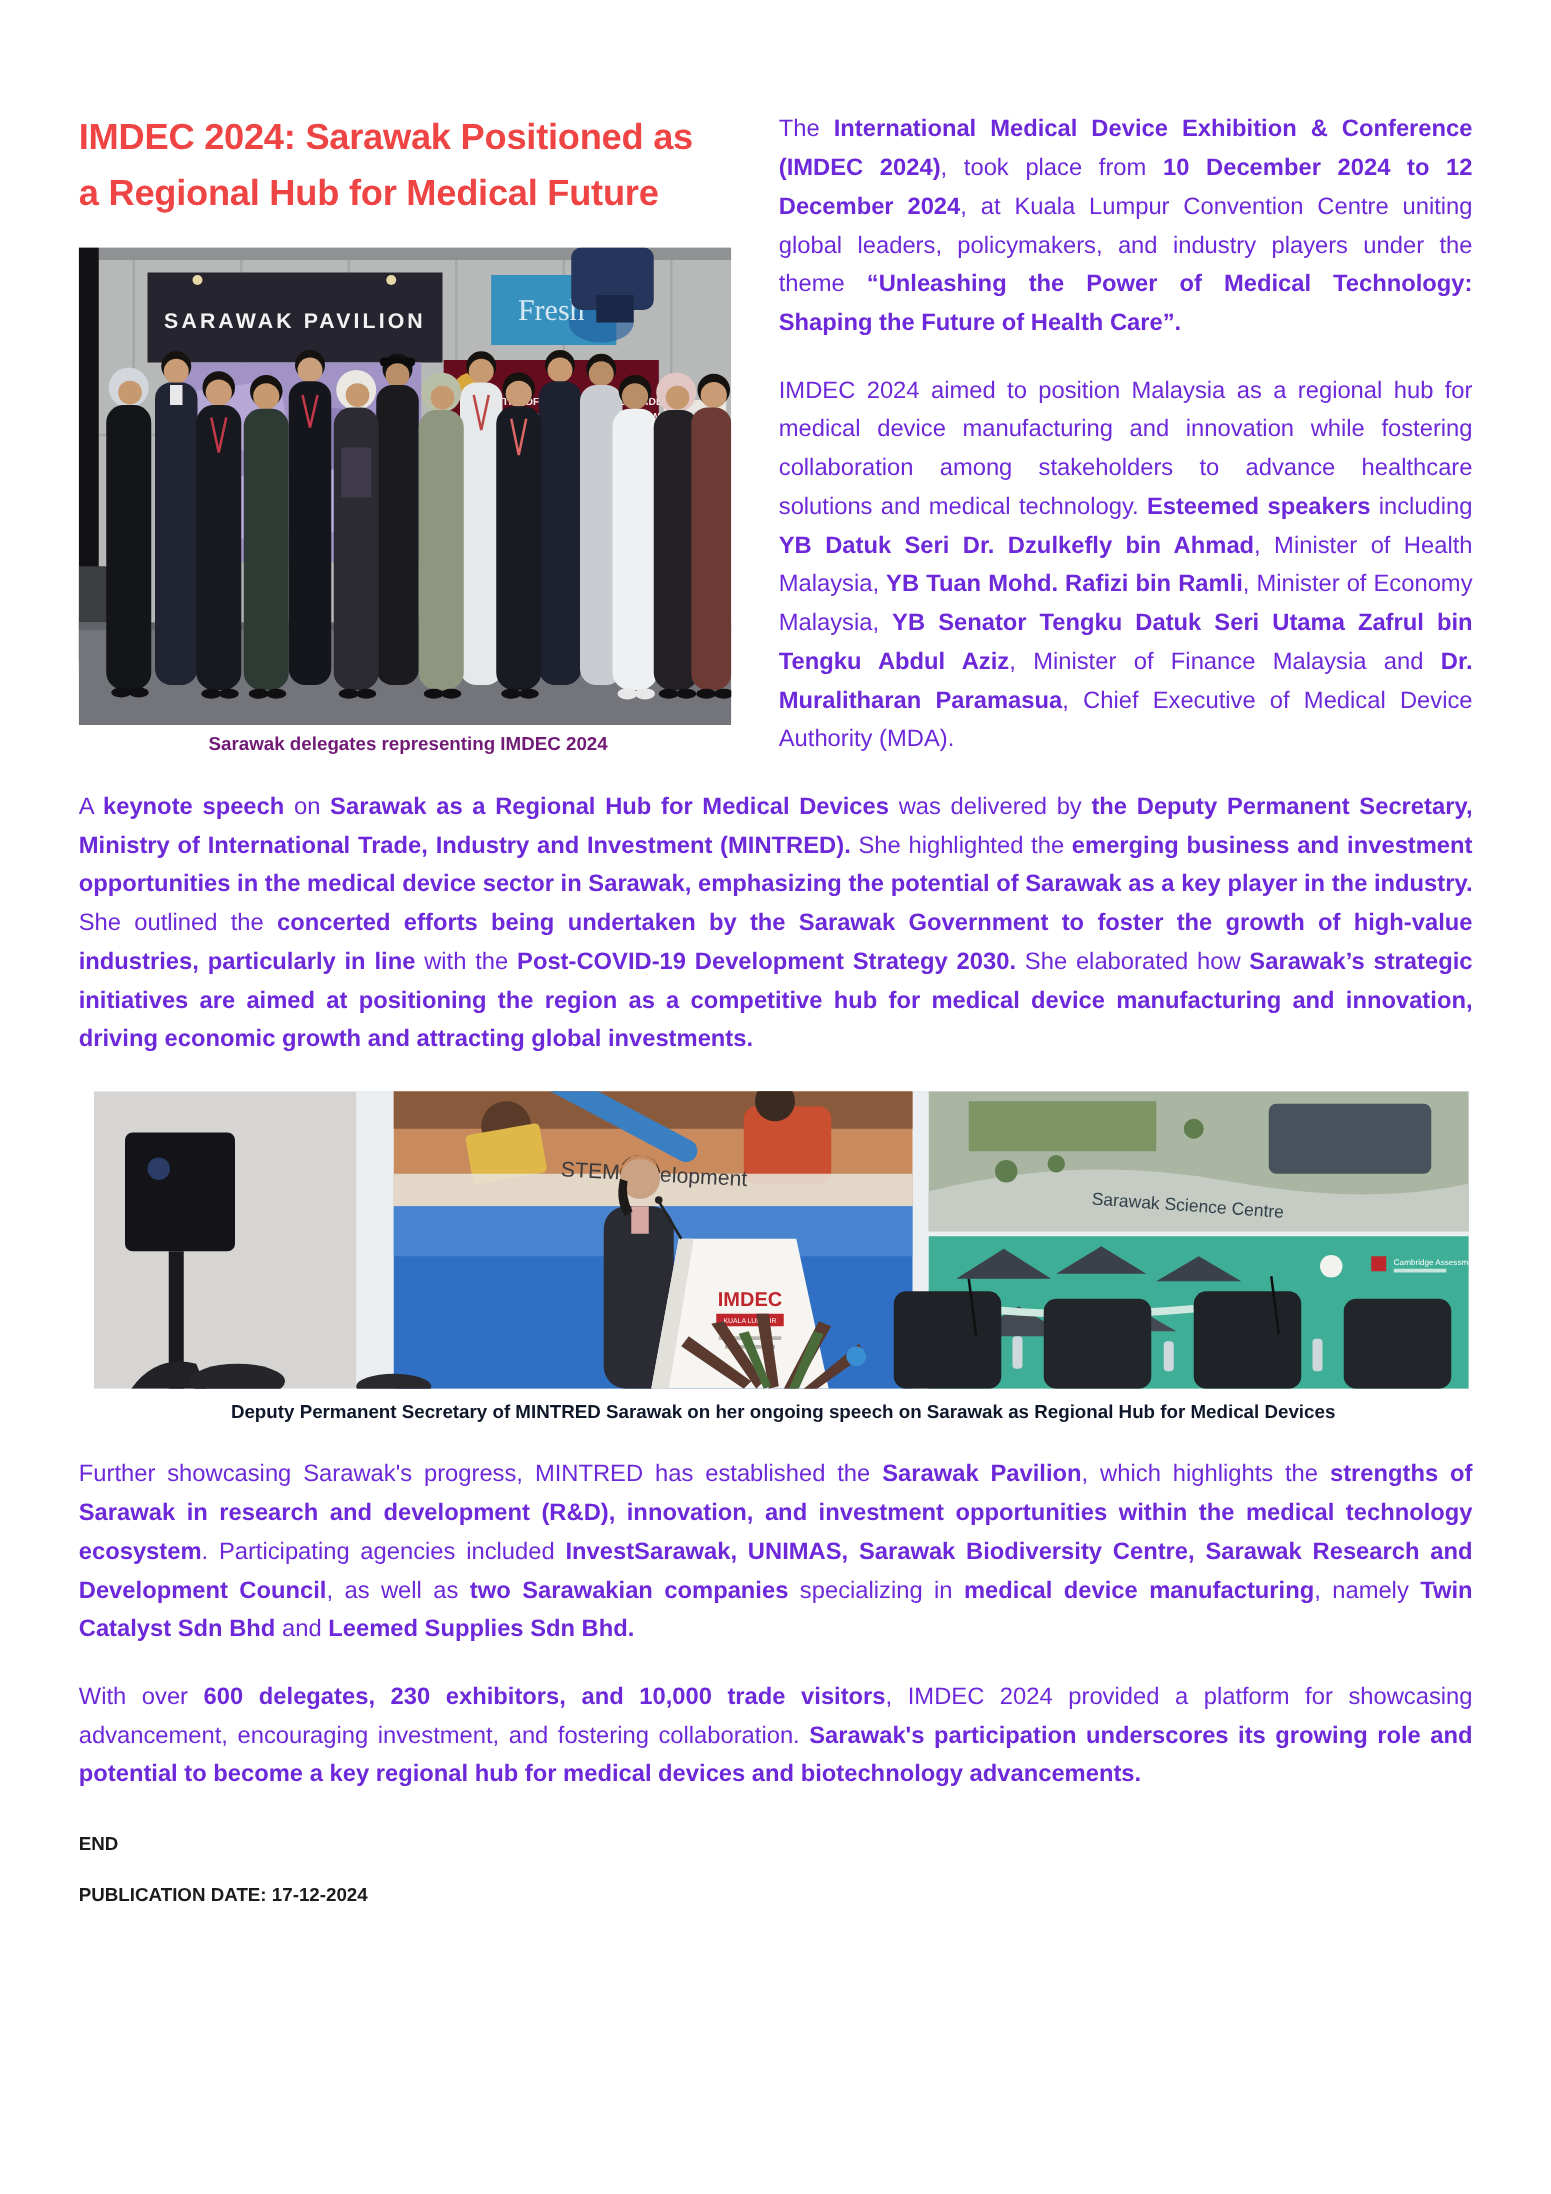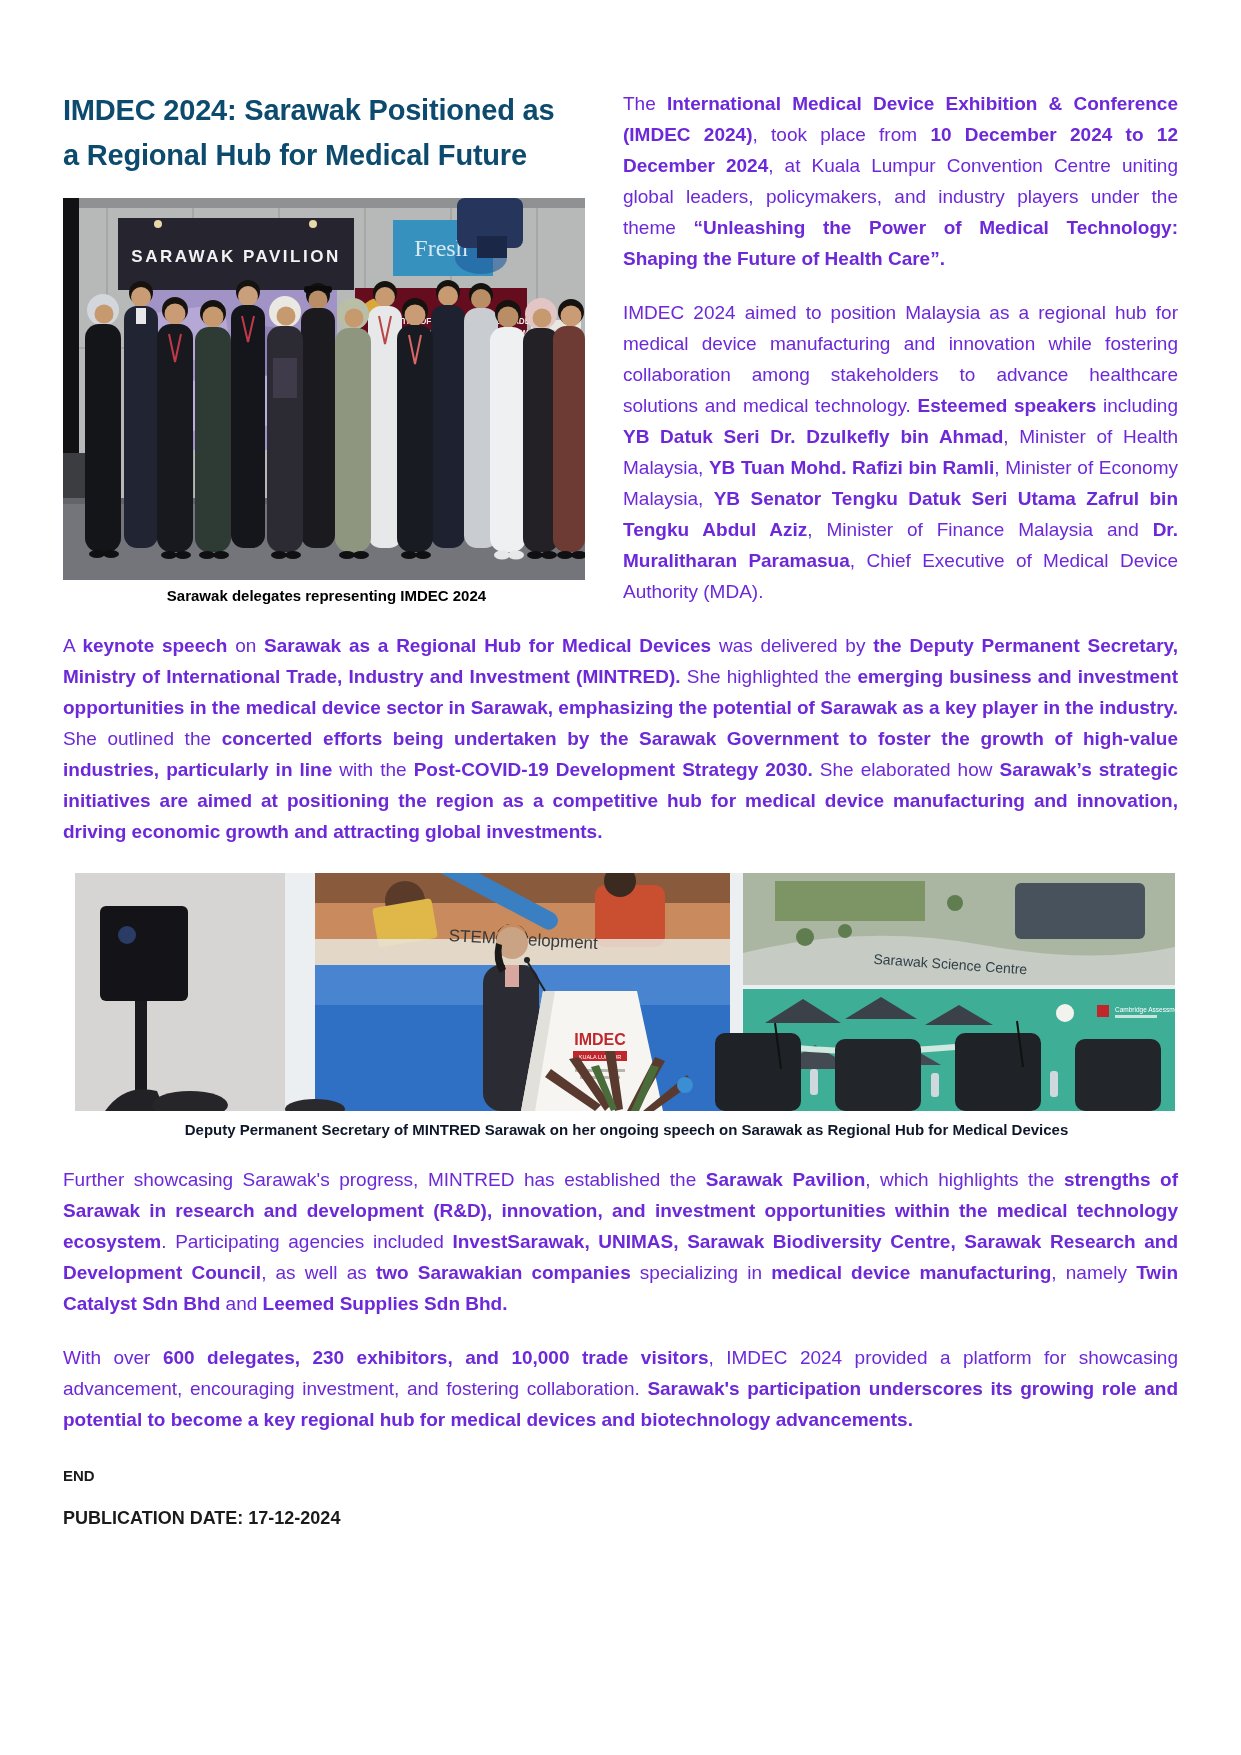--- a/index.html
+++ b/index.html
@@ -27,7 +27,7 @@
     line-height: 45px;
     font-weight: 700;
     letter-spacing: -0.2px;
-    color: #0c4a6e;
+    color: #ef4444;
   }
   figure { margin: 0; padding: 0; }
   .photo { display: block; }

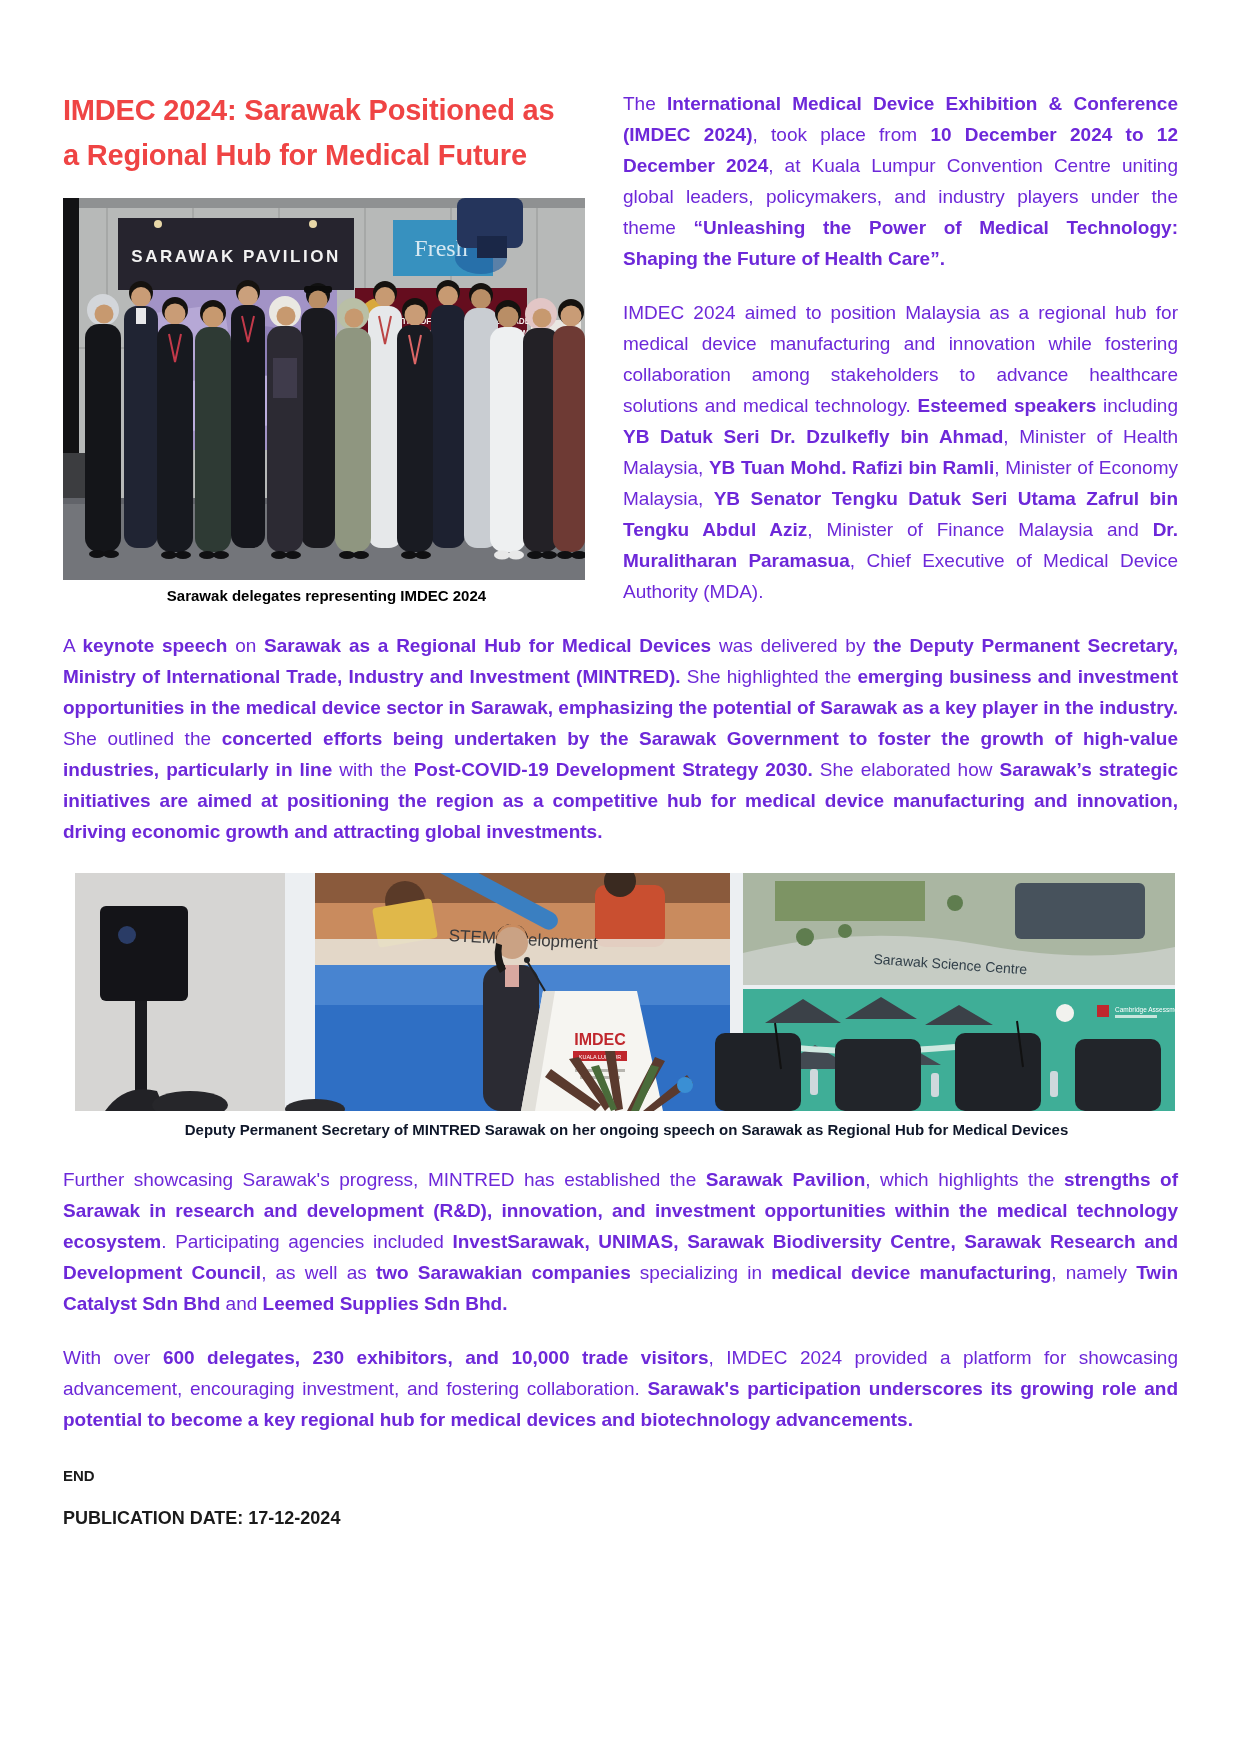--- a/index.html
+++ b/index.html
@@ -37,7 +37,7 @@
     font-weight: 700;
     text-align: center;
     margin-top: 7px;
-    color: #000000;
+    color: #701a75;
   }
   .body-text {
     font-size: 19px;

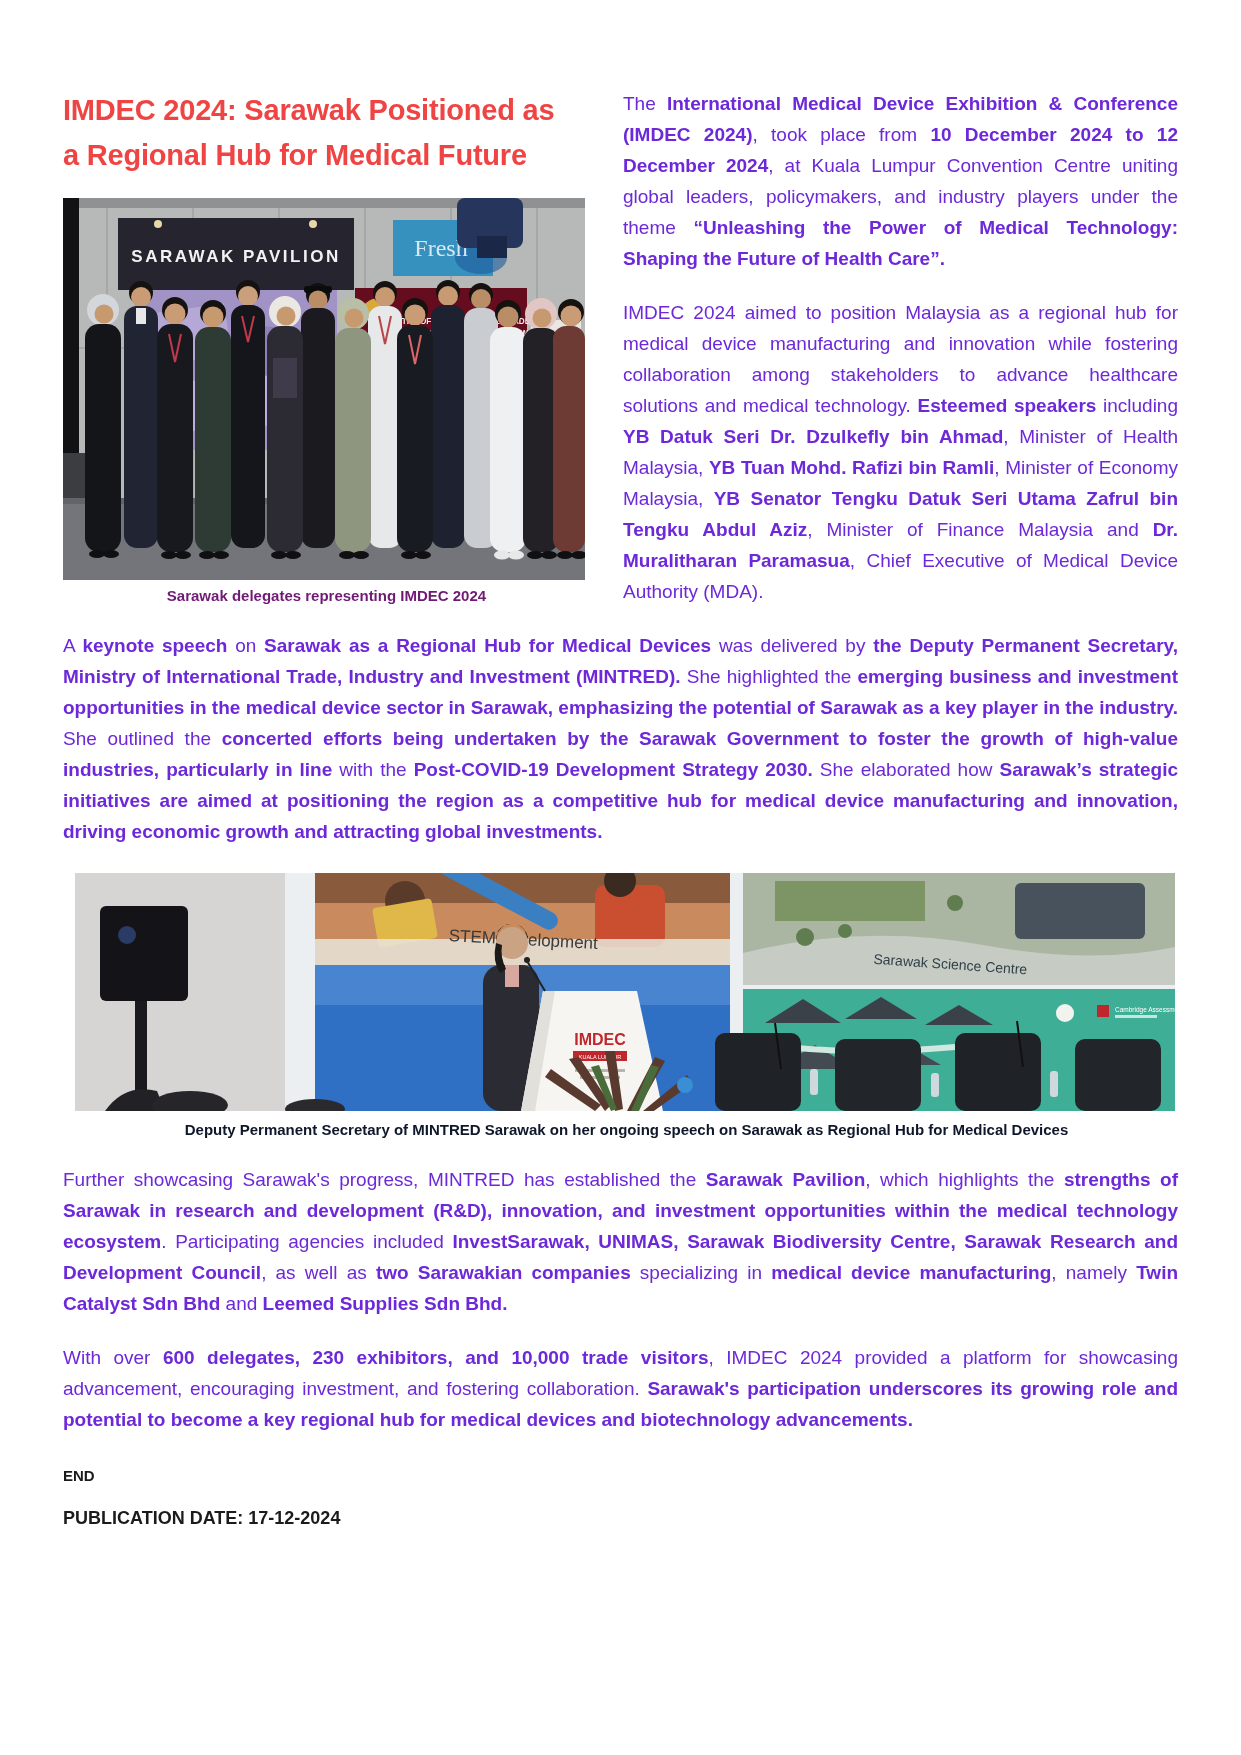--- a/index.html
+++ b/index.html
@@ -61,7 +61,7 @@
     margin: 32px 0 0 0;
   }
   .pub-date {
-    font-size: 18px;
+    font-size: 15px;
     font-weight: 700;
     margin: 24px 0 0 0;
   }

